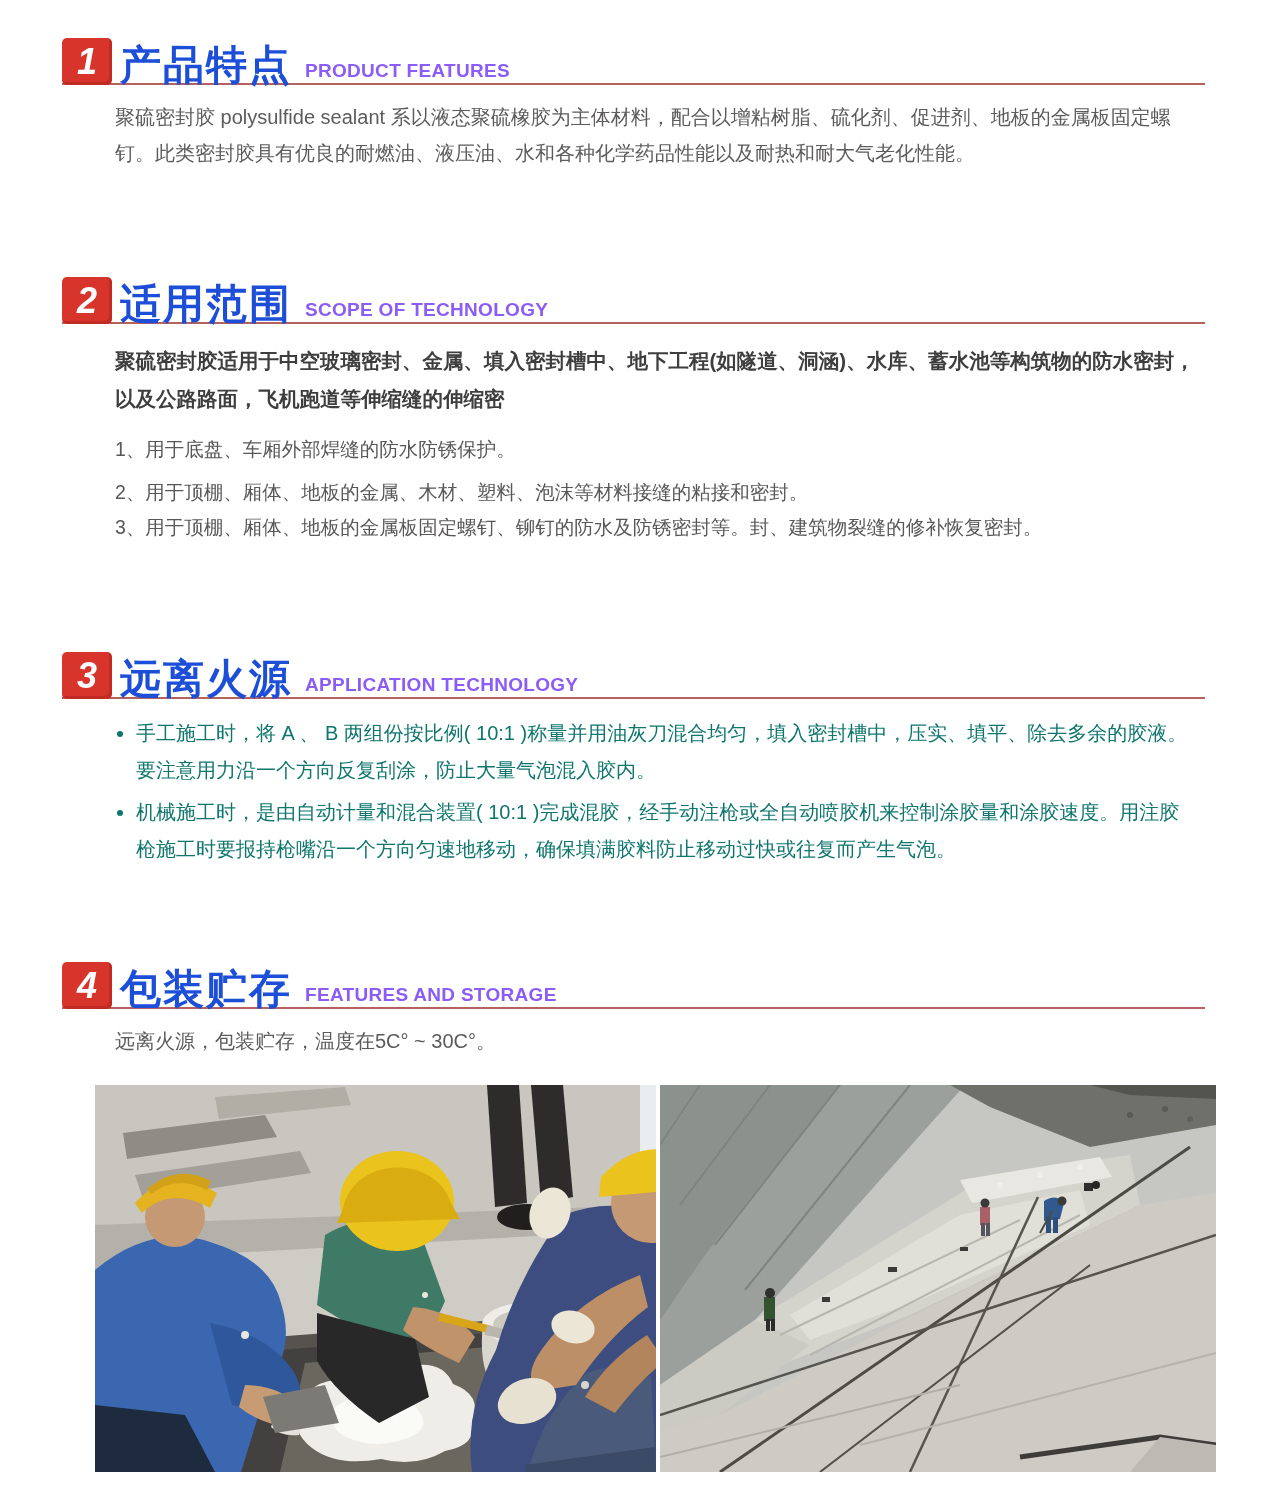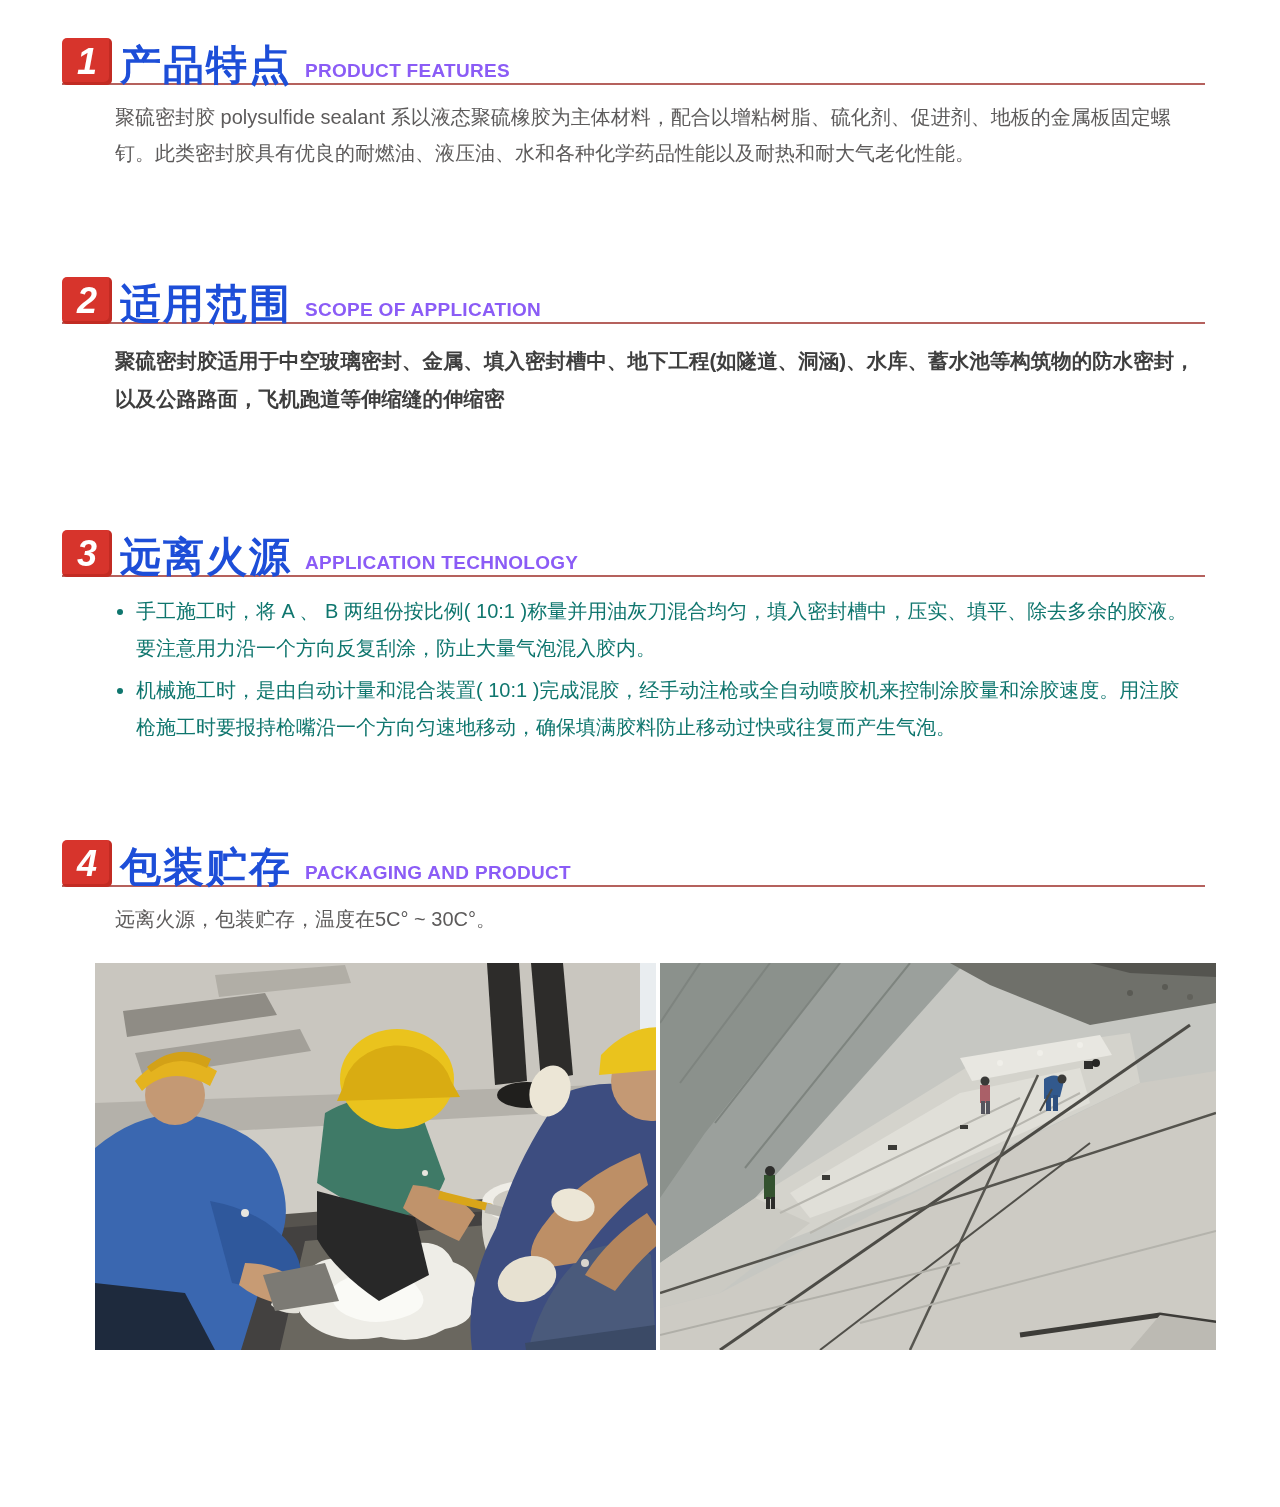--- a/index.html
+++ b/index.html
@@ -95,7 +95,7 @@
           <span>2</span>
         </div>
         <h2 class="title-cn">适用范围</h2>
-        <span class="title-en">SCOPE OF APPLICATION</span>
+        <span class="title-en">SCOPE OF TECHNOLOGY</span>
       </div>
       <p class="lead">聚硫密封胶适用于中空玻璃密封、金属、填入密封槽中、地下工程(如隧道、洞涵)、水库、蓄水池等构筑物的防水密封，以及公路路面，飞机跑道等伸缩缝的伸缩密</p>
     </section>

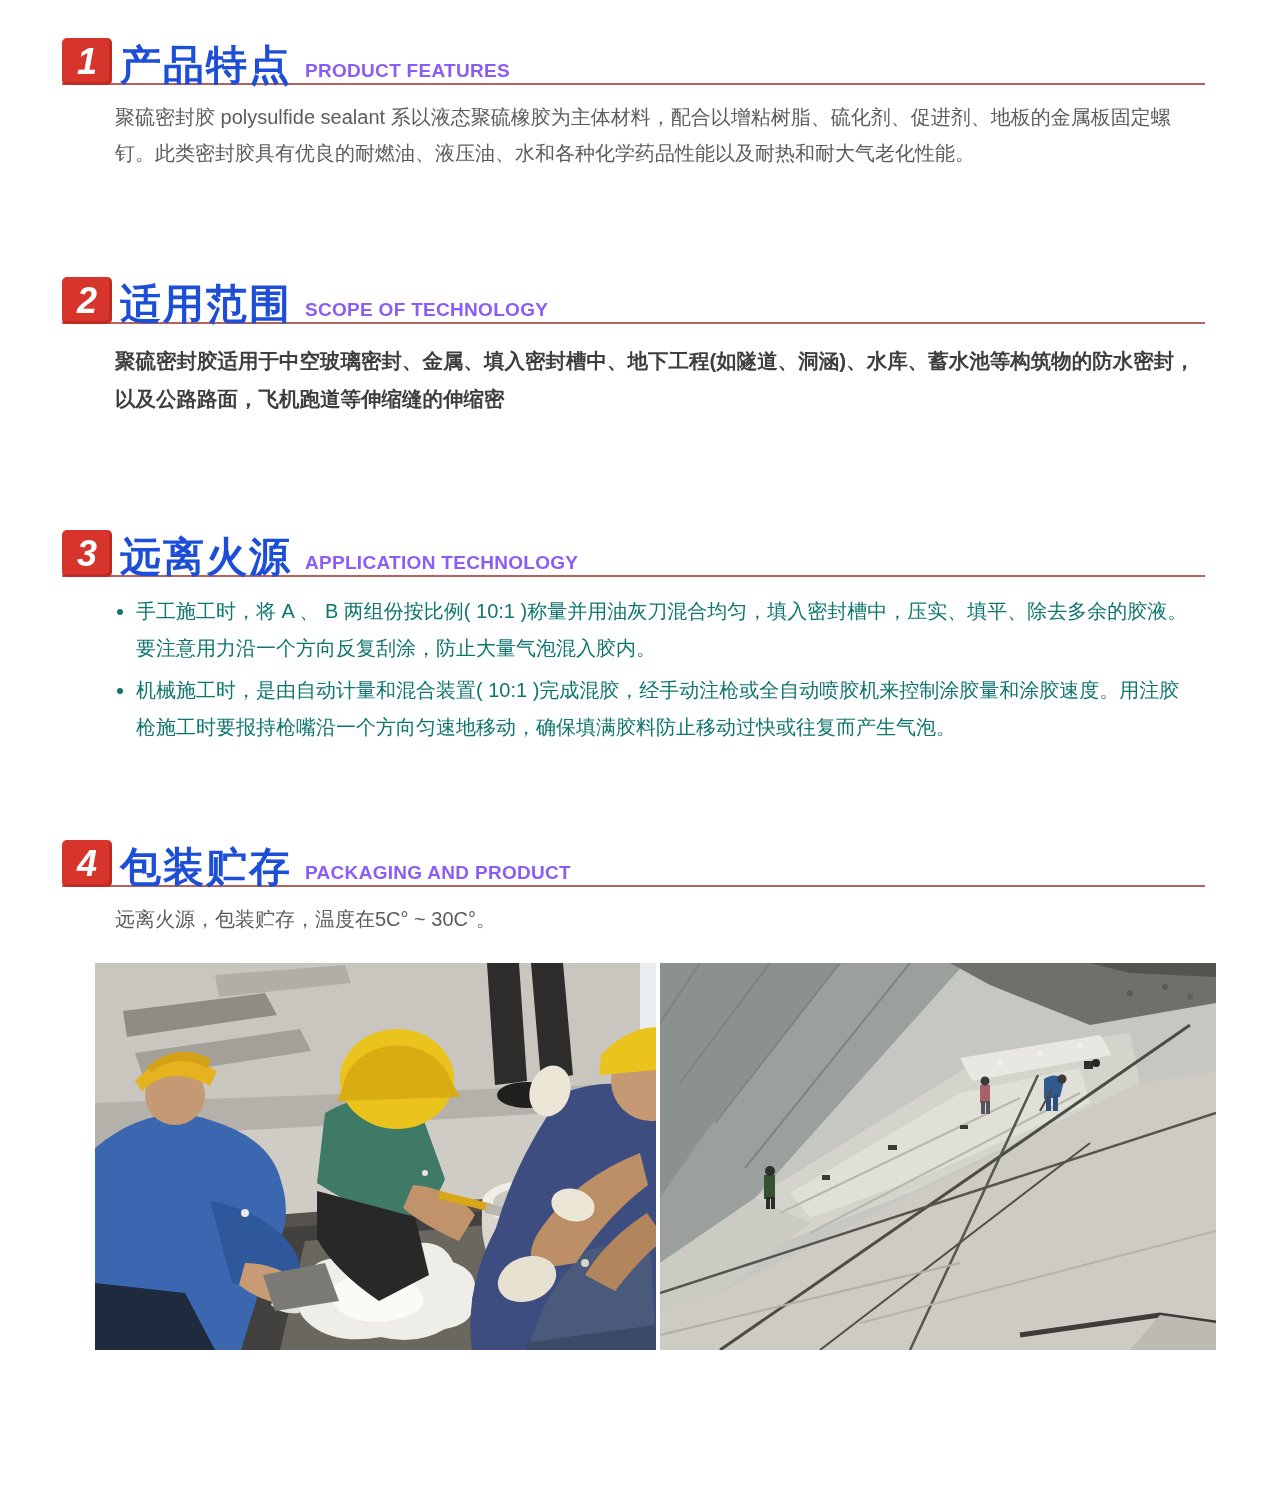--- a/index.html
+++ b/index.html
@@ -98,6 +98,11 @@
         <span class="title-en">SCOPE OF TECHNOLOGY</span>
       </div>
       <p class="lead">聚硫密封胶适用于中空玻璃密封、金属、填入密封槽中、地下工程(如隧道、洞涵)、水库、蓄水池等构筑物的防水密封，以及公路路面，飞机跑道等伸缩缝的伸缩密</p>
+      <ul class="app-list">
+        <li>1、用于底盘、车厢外部焊缝的防水防锈保护。</li>
+        <li>2、用于顶棚、厢体、地板的金属、木材、塑料、泡沫等材料接缝的粘接和密封。</li>
+        <li>3、用于顶棚、厢体、地板的金属板固定螺钉、铆钉的防水及防锈密封等。封、建筑物裂缝的修补恢复密封。</li>
+      </ul>
     </section>
 
     <section class="sec3">

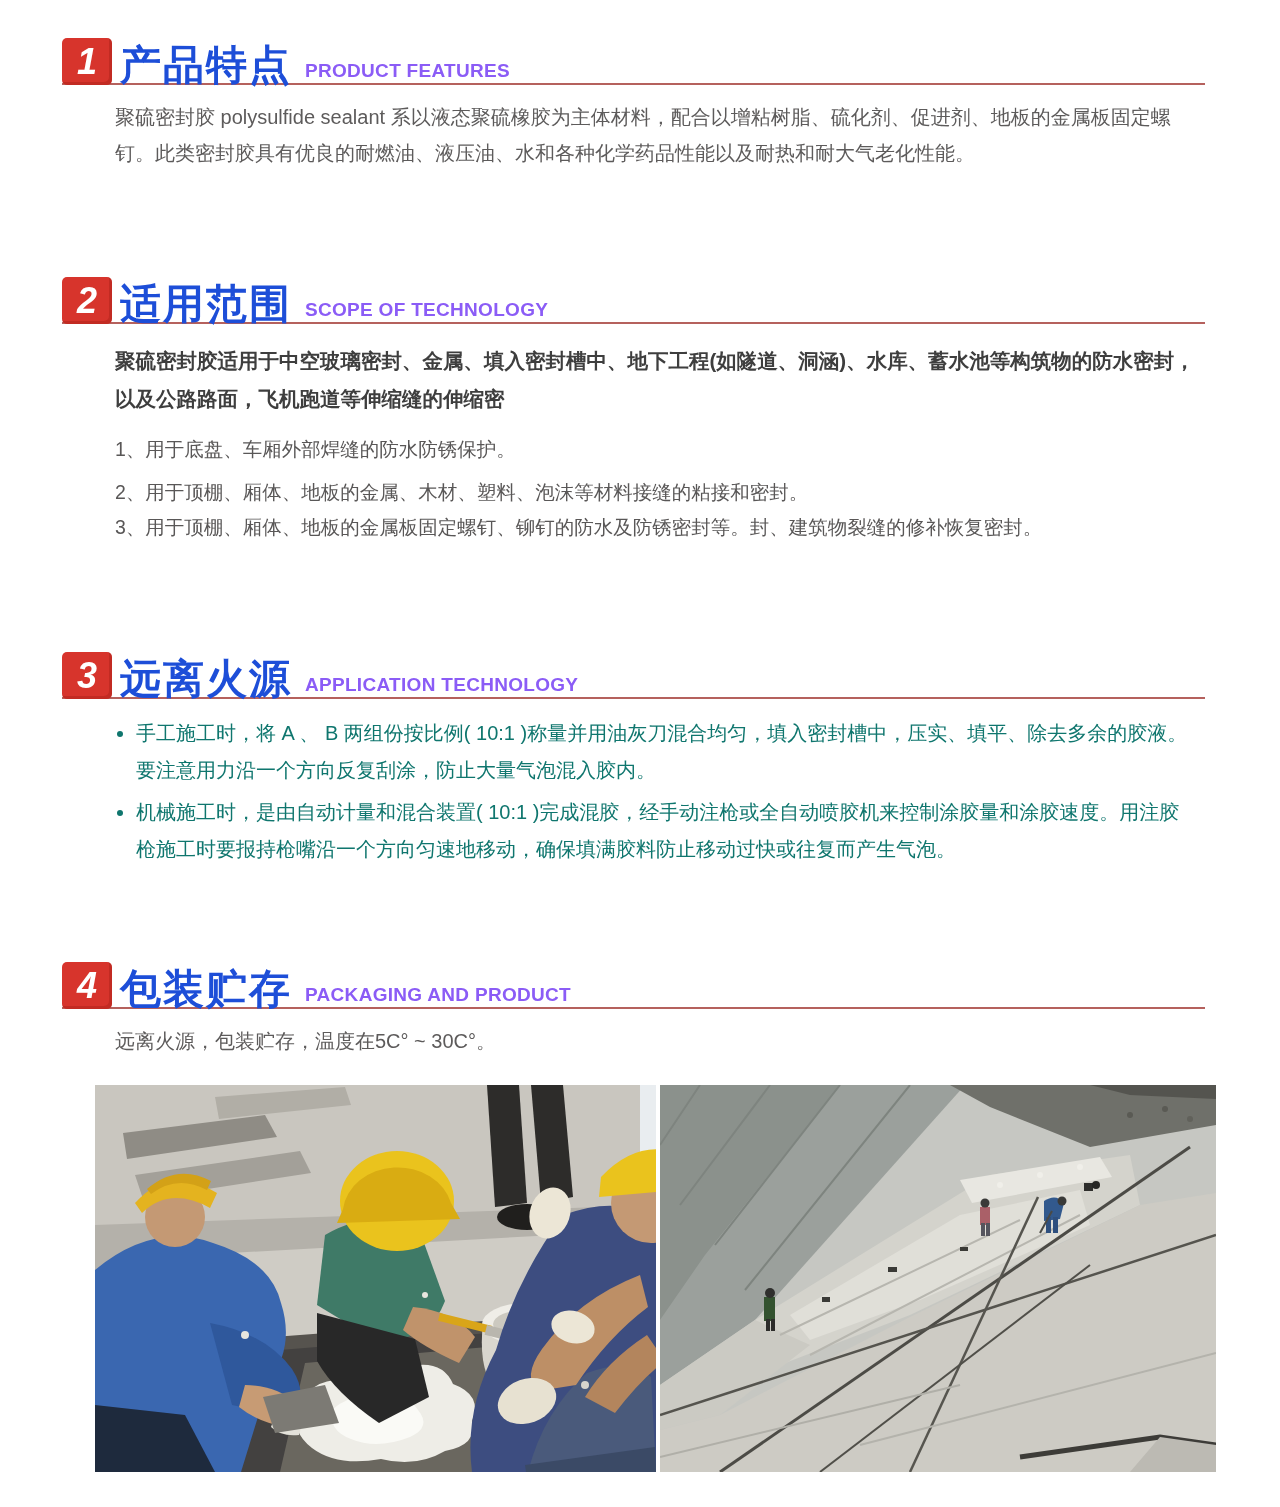--- a/index.html
+++ b/index.html
@@ -125,7 +125,7 @@
           <span>4</span>
         </div>
         <h2 class="title-cn">包装贮存</h2>
-        <span class="title-en">PACKAGING AND PRODUCT</span>
+        <span class="title-en">FEATURES AND STORAGE</span>
       </div>
       <p class="body-text">远离火源，包装贮存，温度在5C° ~ 30C°。</p>
     </section>

